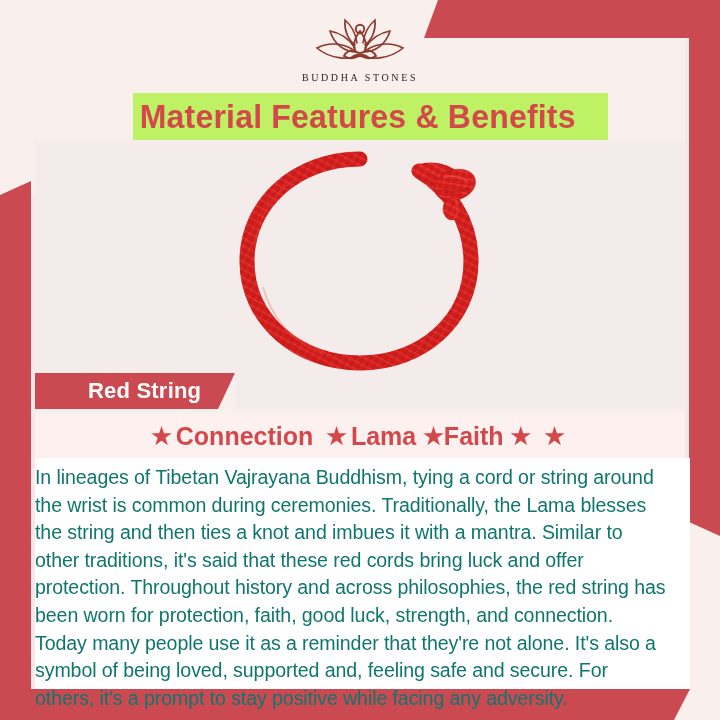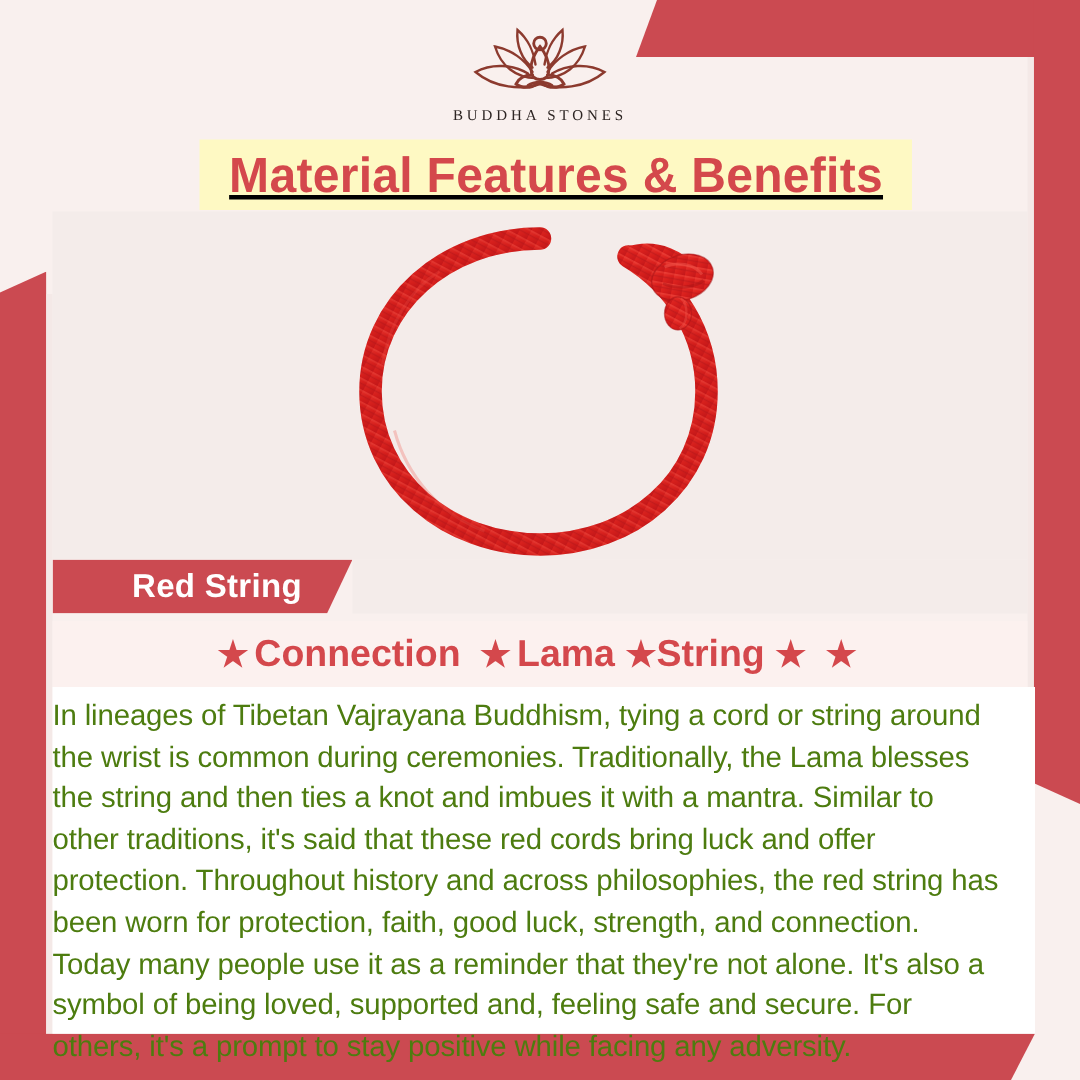--- a/index.html
+++ b/index.html
@@ -107,11 +107,10 @@
     left: 133px;
     width: 475px;
     height: 47px;
-    background: #fef9c3;
+    background: #bef264;
     display: flex;
     align-items: center;
-    justify-content: center;
-    text-decoration: underline;
+    justify-content: flex-start;
   }
   .title-text {
     font-family: "Liberation Sans Narrow", "Liberation Sans", sans-serif;

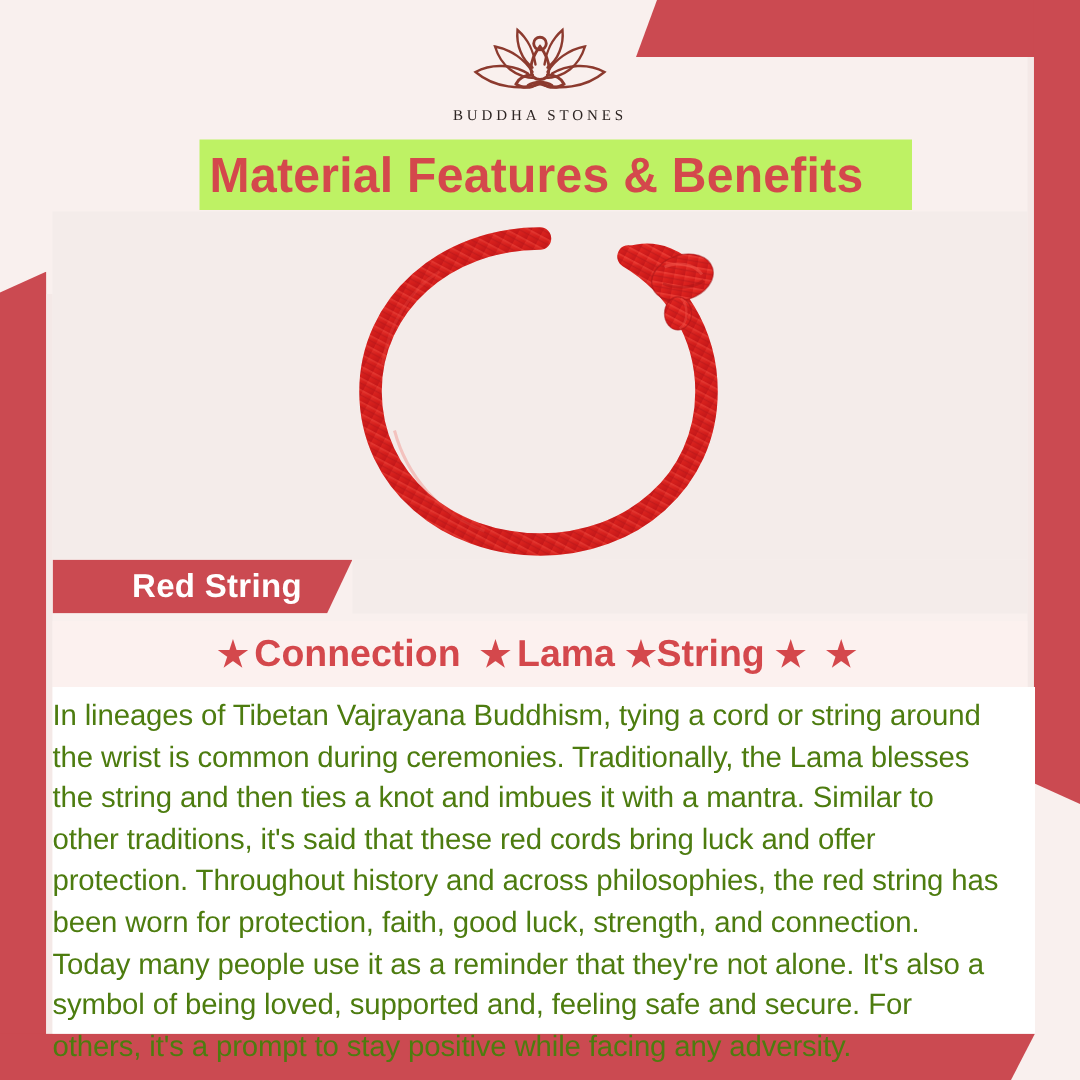--- a/index.html
+++ b/index.html
@@ -327,7 +327,7 @@
     </span>
     <span class="feature tight">
       <span class="star">★</span>
-      <span>String</span>
+      <span>Faith</span>
     </span>
     <span class="feature tight">
       <span class="star">★</span>

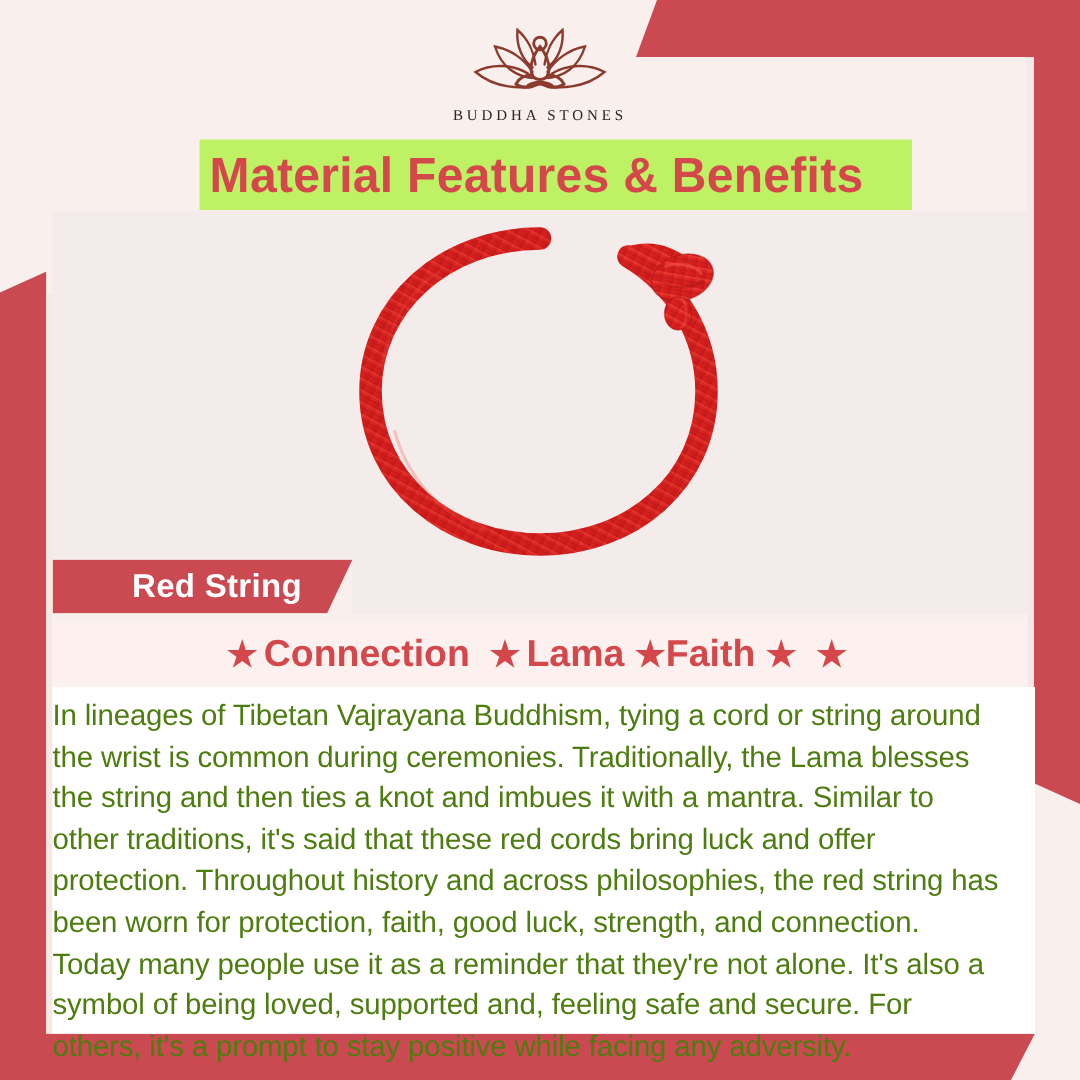--- a/index.html
+++ b/index.html
@@ -219,7 +219,7 @@
     font-family: "Liberation Sans Narrow", "Liberation Sans", sans-serif;
     font-size: 19.6px;
     line-height: 27.6px;
-    color: #4d7c0f;
+    color: #0f766e;
     text-align: left;
     letter-spacing: -0.1px;
   }

